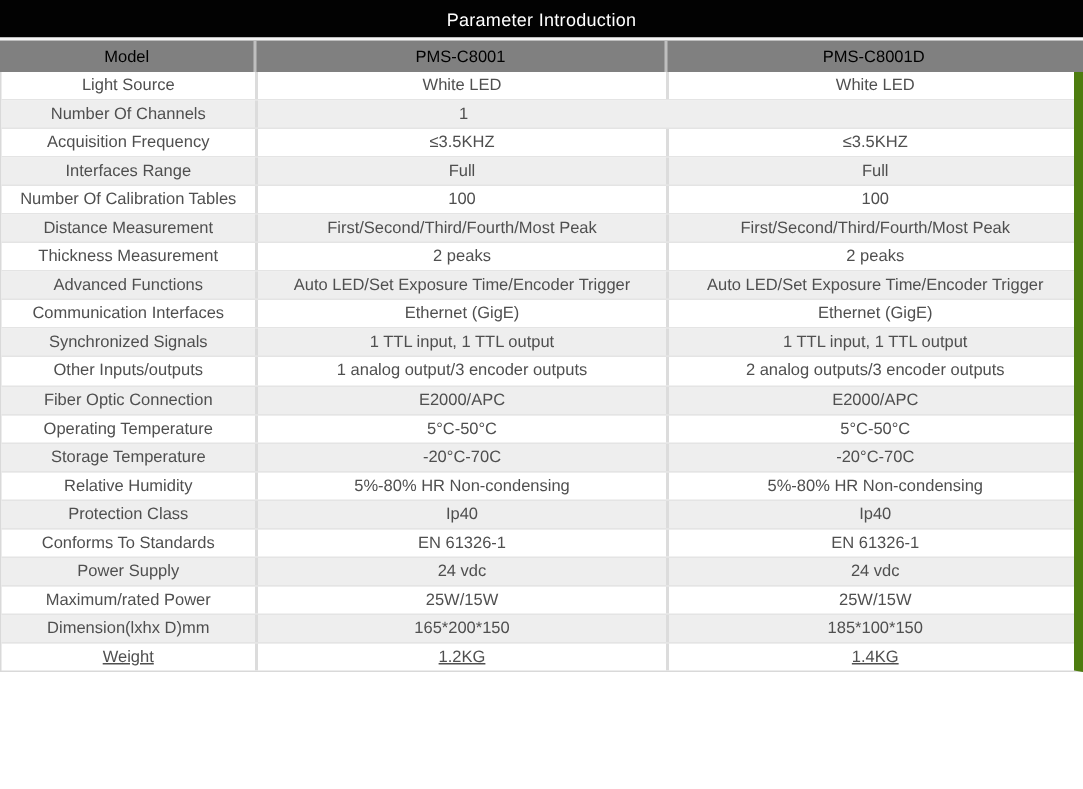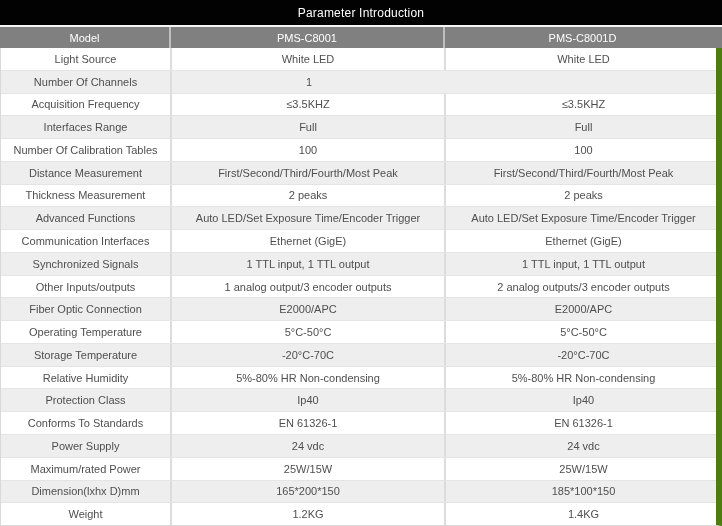--- a/index.html
+++ b/index.html
@@ -4,7 +4,7 @@
 <style>
   html,body{margin:0;padding:0;background:#ffffff;}
   .spec-table{
-    width:722px;height:526px;box-sizing:border-box;
+    width:722px;height:448px;box-sizing:border-box;
     font-family:"Liberation Sans",sans-serif;
     display:flex;flex-direction:column;background:#ffffff;
     color:#4f4f4f;

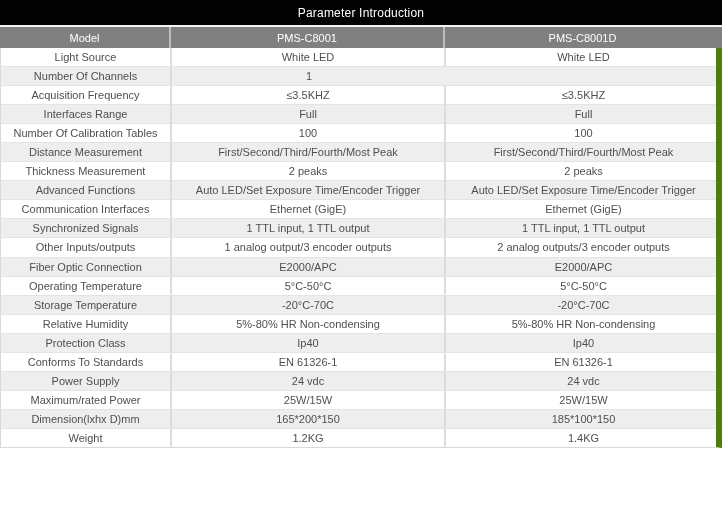--- a/index.html
+++ b/index.html
@@ -20,7 +20,7 @@
     box-sizing:border-box;
   }
   .header-row{
-    flex:0 0 21px;height:21px;background:#808080;color:#ffffff;
+    flex:0 0 21px;height:21px;background:#808080;color:#000000;
   }
   .header-row .cell{border-right:2px solid #bfbfbf;}
   .header-row .cell:last-child{border-right:none;}

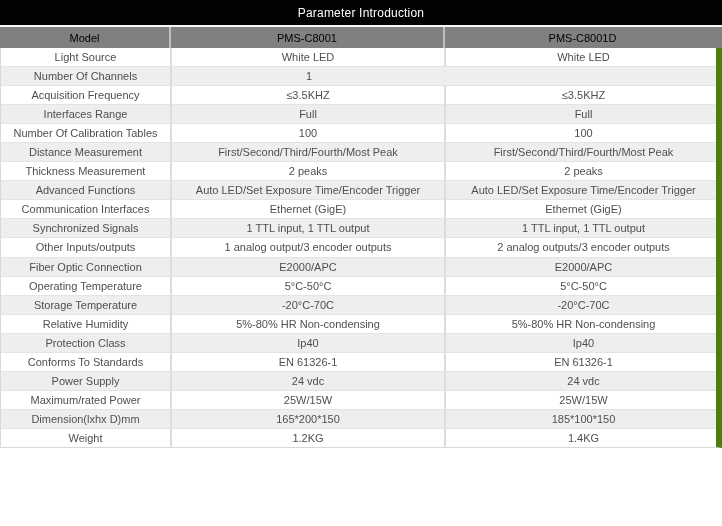--- a/index.html
+++ b/index.html
@@ -30,7 +30,7 @@
     border-bottom:1px solid #d9d9d9;box-sizing:border-box;
   }
   .body .grid-row{flex:1;border-bottom:1px solid #e4e4e4;}
-  .body .grid-row:last-child{border-bottom:none;}
+  .body .grid-row:last-child{border-bottom:none;text-decoration:underline;}
   .body .grid-row:nth-child(even){background:#eeeeee;}
   .cell{
     display:flex;align-items:center;justify-content:center;

